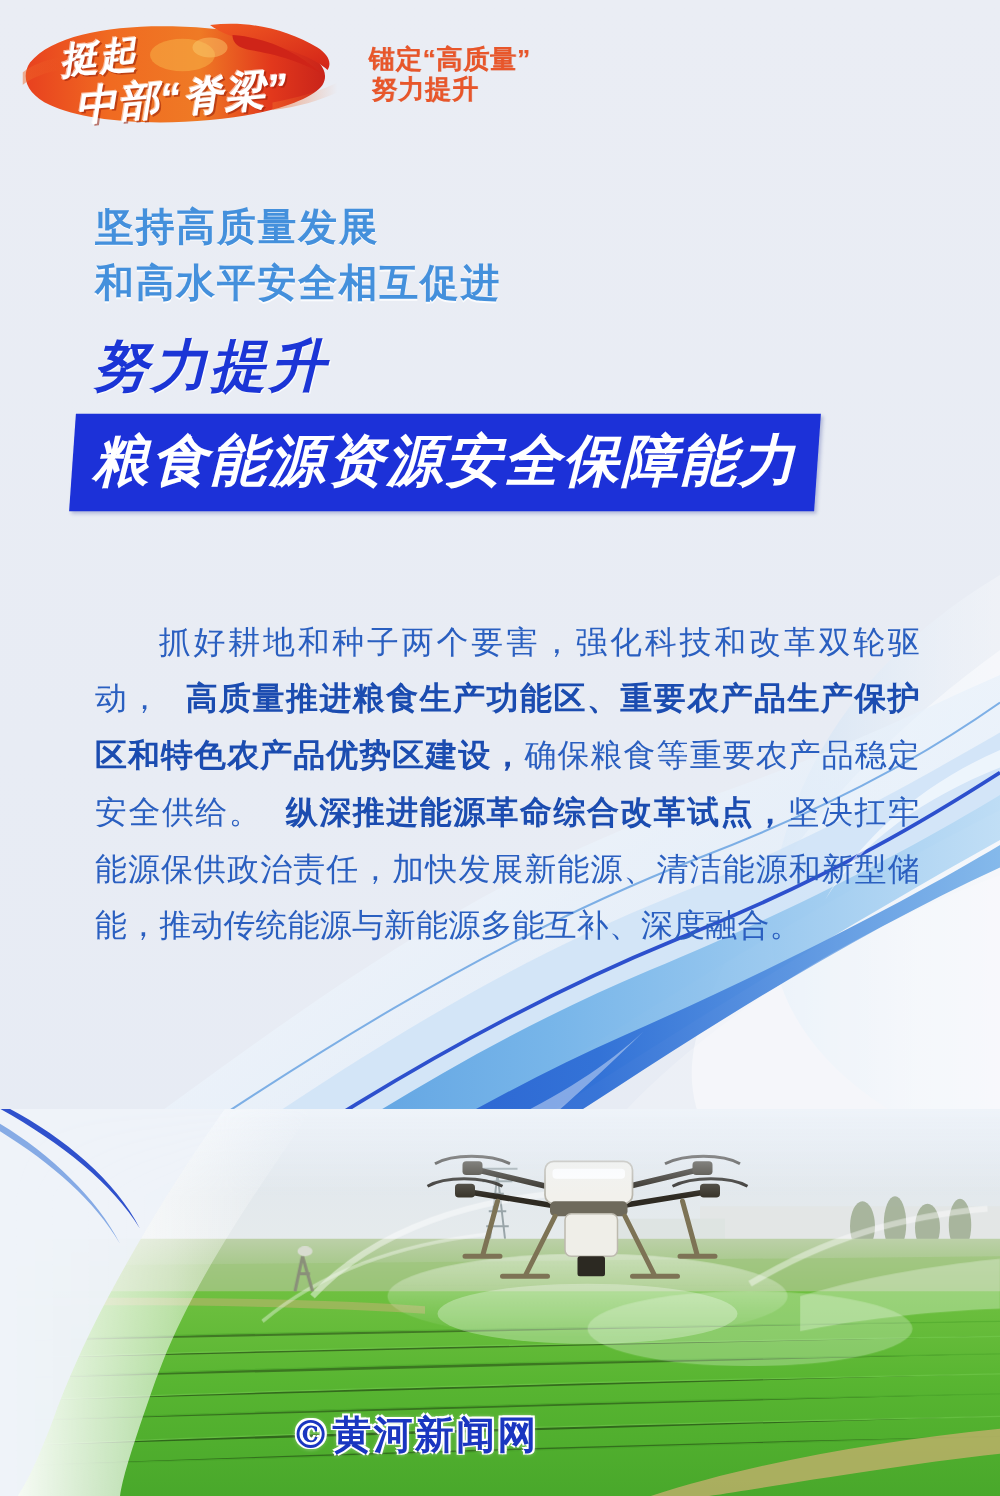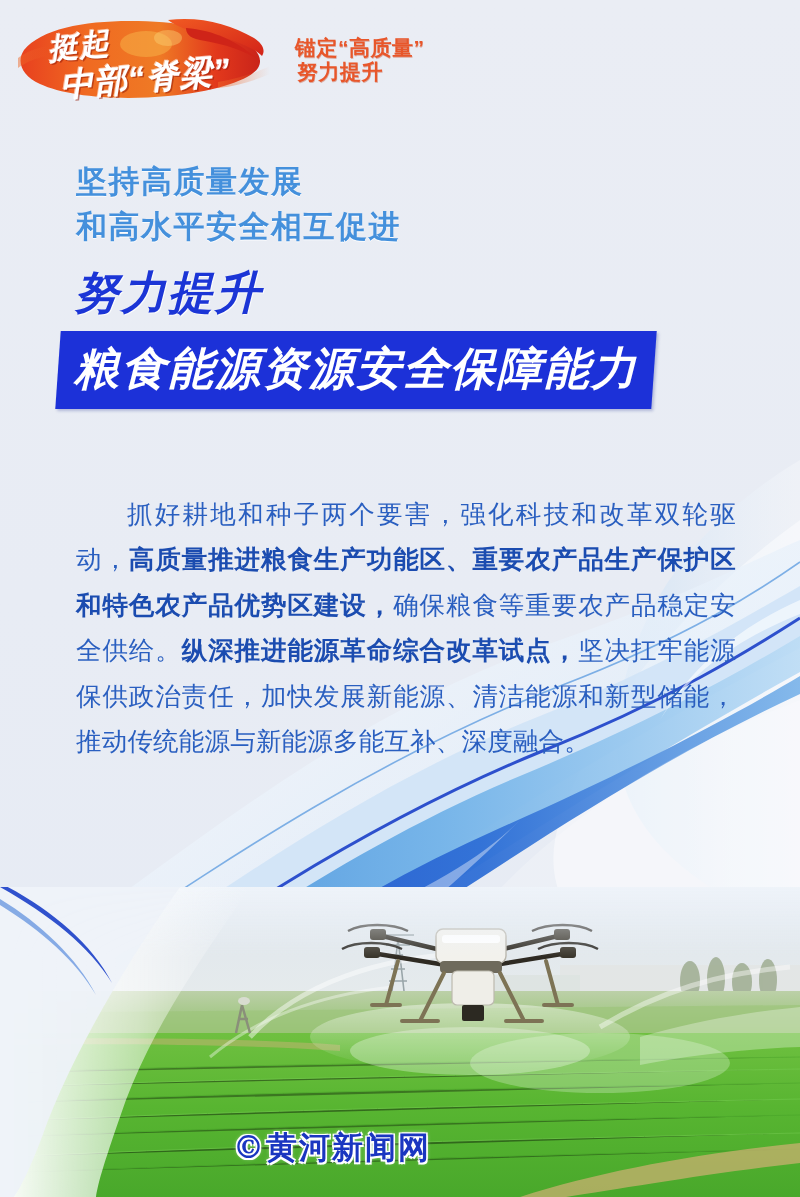--- a/index.html
+++ b/index.html
@@ -115,7 +115,7 @@
     letter-spacing:0.2px;
     text-indent:2em;
   }
-  .body-copy b { font-weight:bold; color:#1b4cb0; }
+  .body-copy b { font-weight:bold; color:#1b4cb0;margin-left:19px; }
 
   
   .photo {

